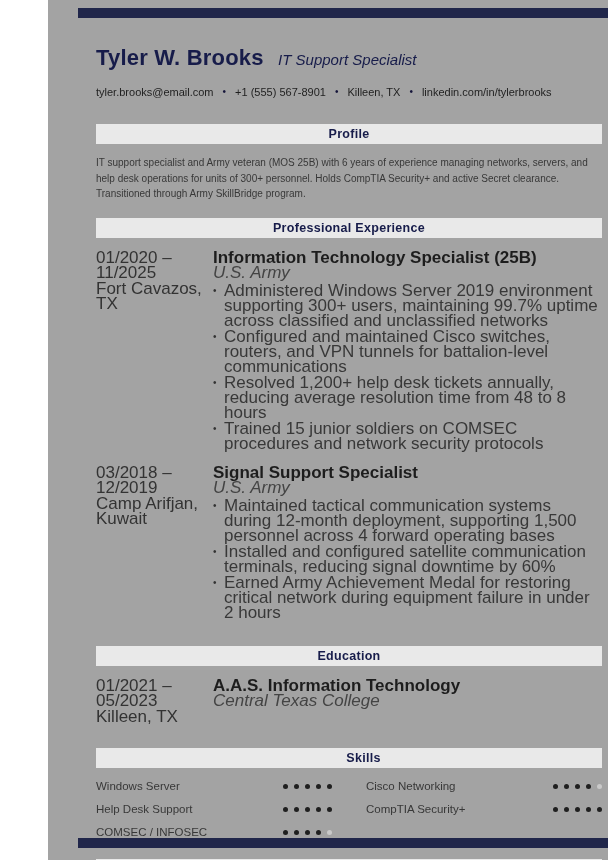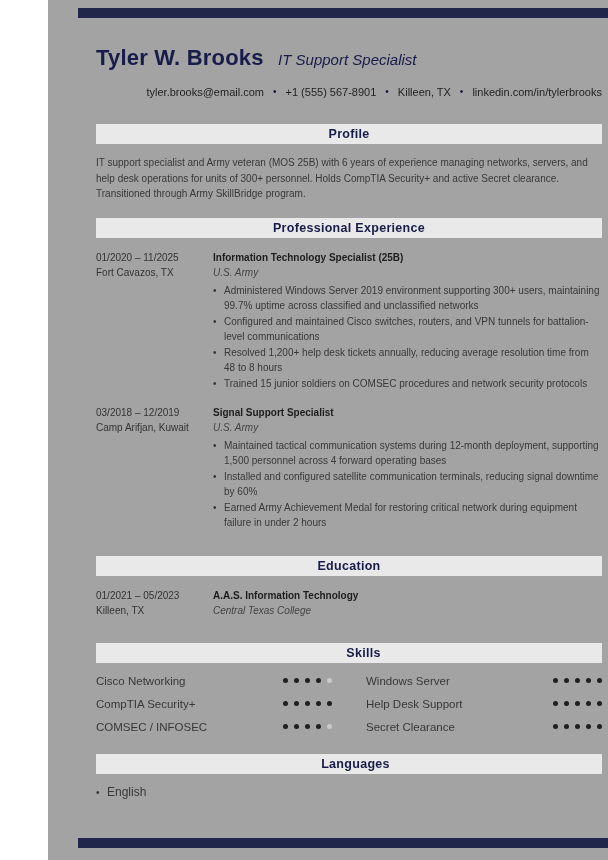--- a/index.html
+++ b/index.html
@@ -19,7 +19,7 @@
   .name-line{line-height:26px;}
   .name{font-size:22px;font-weight:700;color:var(--heading-navy);letter-spacing:.2px;}
   .job-headline{font-size:15px;font-style:italic;color:var(--heading-navy);margin-left:10px;}
-  .contact-line{margin-top:11px;font-size:11px;color:#1f1f1f;line-height:15px;text-align:right;}
+  .contact-line{margin-top:11px;font-size:11px;color:#1f1f1f;line-height:15px;}
   .contact-line .sep{color:#15153a;margin:0 9px;font-size:10px;vertical-align:1px;}
   .section-bar{
     height:20px;background:var(--heading-bg);display:flex;align-items:center;justify-content:center;

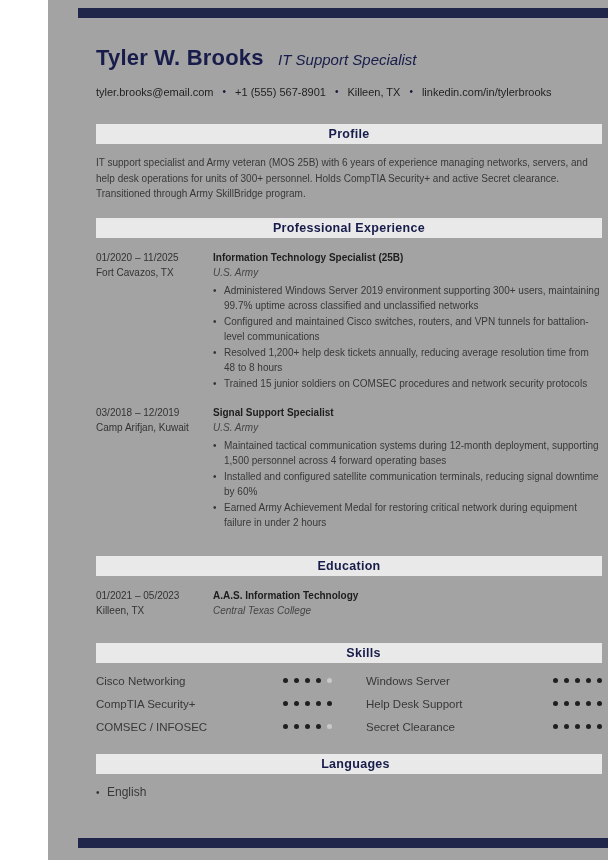--- a/index.html
+++ b/index.html
@@ -32,7 +32,7 @@
   .sec-languages .section-bar{margin-top:20px;padding-left:13px;}
   .profile-text{margin-top:11px;font-size:10px;line-height:15.5px;color:var(--text);}
   .entries{margin-top:12px;}
-  .entry{display:grid;grid-template-columns:117px 1fr;font-size:10px;line-height:15px;}
+  .entry{display:grid;grid-template-columns:117px 1fr;font-size:17px;line-height:15px;}
   .entry + .entry{margin-top:14px;}
   .dates,.location{color:#333;line-height:15.5px;}
   .etitle{font-weight:700;color:#1d1d1d;line-height:15.5px;}

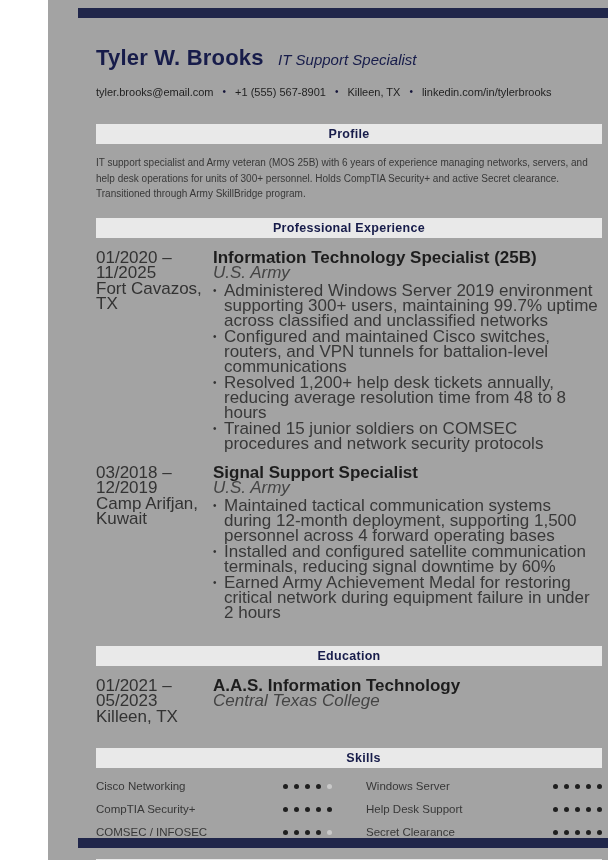--- a/index.html
+++ b/index.html
@@ -127,6 +127,16 @@
       <div class="section-bar">Skills</div>
       <div class="skills-grid">
           <div class="skill">
+            <span class="skill-name">Windows Server</span>
+            <span class="dots">
+              <span class="dot filled"></span>
+              <span class="dot filled"></span>
+              <span class="dot filled"></span>
+              <span class="dot filled"></span>
+              <span class="dot filled"></span>
+            </span>
+          </div>
+          <div class="skill">
             <span class="skill-name">Cisco Networking</span>
             <span class="dots">
               <span class="dot filled"></span>
@@ -134,16 +144,6 @@
               <span class="dot filled"></span>
               <span class="dot filled"></span>
               <span class="dot empty"></span>
-            </span>
-          </div>
-          <div class="skill">
-            <span class="skill-name">Windows Server</span>
-            <span class="dots">
-              <span class="dot filled"></span>
-              <span class="dot filled"></span>
-              <span class="dot filled"></span>
-              <span class="dot filled"></span>
-              <span class="dot filled"></span>
             </span>
           </div>
           <div class="skill">

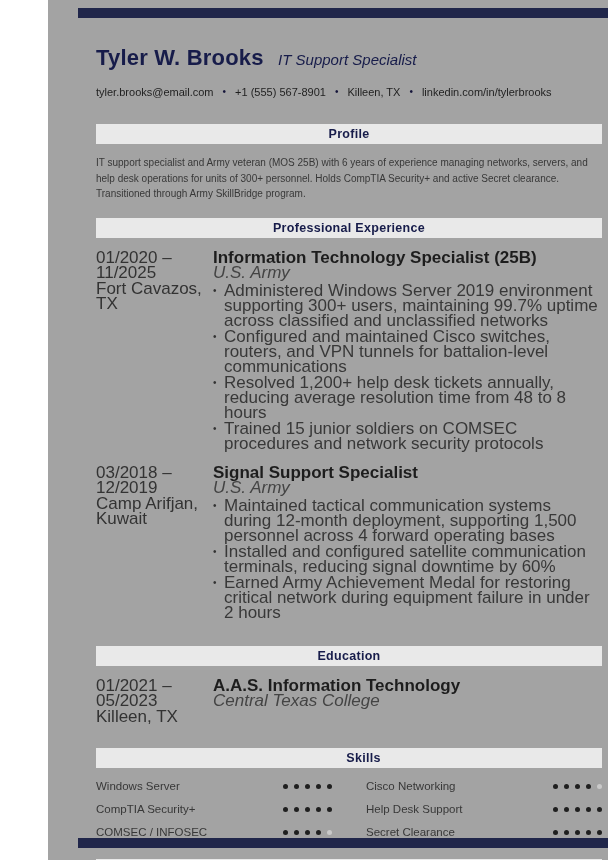--- a/index.html
+++ b/index.html
@@ -147,17 +147,17 @@
             </span>
           </div>
           <div class="skill">
+            <span class="skill-name">Help Desk Support</span>
+            <span class="dots">
+              <span class="dot filled"></span>
+              <span class="dot filled"></span>
+              <span class="dot filled"></span>
+              <span class="dot filled"></span>
+              <span class="dot filled"></span>
+            </span>
+          </div>
+          <div class="skill">
             <span class="skill-name">CompTIA Security+</span>
-            <span class="dots">
-              <span class="dot filled"></span>
-              <span class="dot filled"></span>
-              <span class="dot filled"></span>
-              <span class="dot filled"></span>
-              <span class="dot filled"></span>
-            </span>
-          </div>
-          <div class="skill">
-            <span class="skill-name">Help Desk Support</span>
             <span class="dots">
               <span class="dot filled"></span>
               <span class="dot filled"></span>

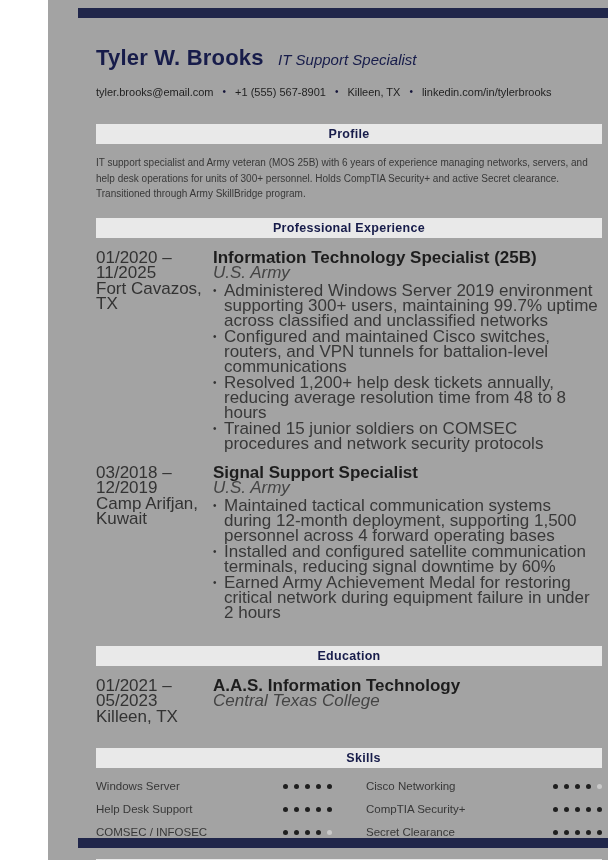--- a/index.html
+++ b/index.html
@@ -176,16 +176,6 @@
               <span class="dot empty"></span>
             </span>
           </div>
-          <div class="skill">
-            <span class="skill-name">Secret Clearance</span>
-            <span class="dots">
-              <span class="dot filled"></span>
-              <span class="dot filled"></span>
-              <span class="dot filled"></span>
-              <span class="dot filled"></span>
-              <span class="dot filled"></span>
-            </span>
-          </div>
         </div>
     </section>
 

